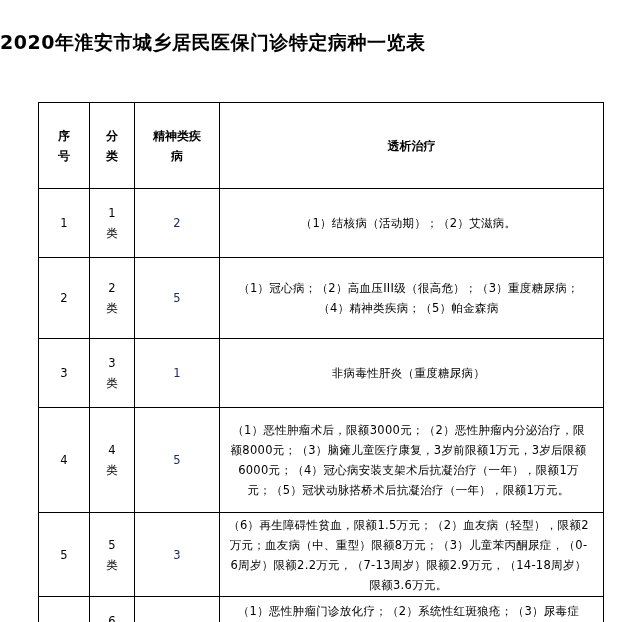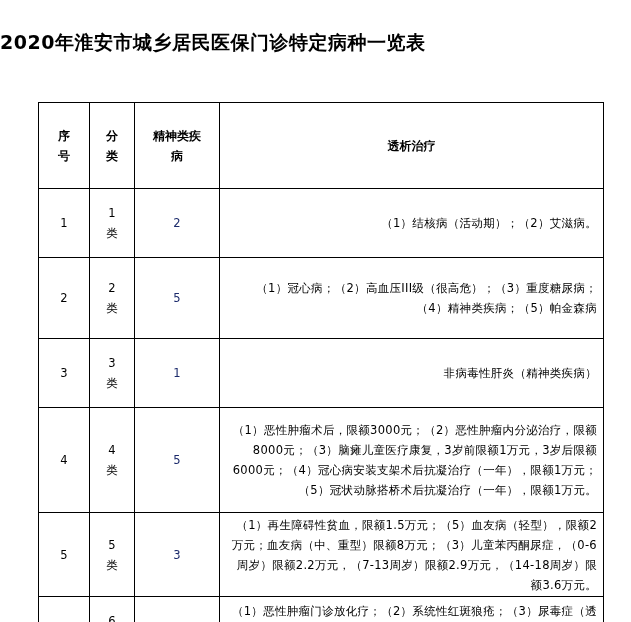--- a/index.html
+++ b/index.html
@@ -12,7 +12,7 @@
   td, th { border: 1.5px solid #000; font-size: 11.5px; line-height: 20px; padding: 14px; }
   th { font-weight: bold; text-align: center; height: 57px; font-size: 12px; }
   td.c { text-align: center; }
-  td.d { text-align: right; padding: 0 6px 0 8px; letter-spacing: 0.3px; }
+  td.d { text-align: center; padding: 0 14px 0 8px; letter-spacing: 0.3px; }
   .num { color: #1b2a6b; }
 </style>
 </head>

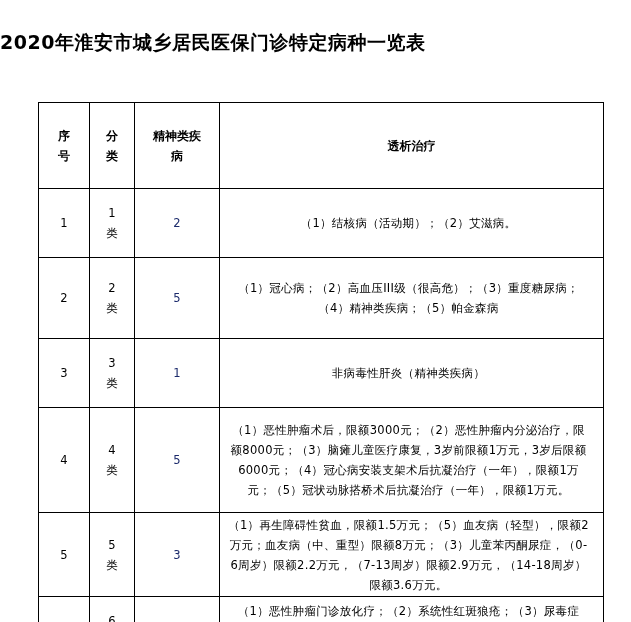--- a/index.html
+++ b/index.html
@@ -52,7 +52,7 @@
     <td class="c">3</td>
     <td class="c">3类</td>
     <td class="c num">1</td>
-    <td class="d">非病毒性肝炎（精神类疾病）</td>
+    <td class="d">非病毒性肝炎（重度糖尿病）</td>
   </tr>
       <tr style="height: 105px;">
     <td class="c">4</td>

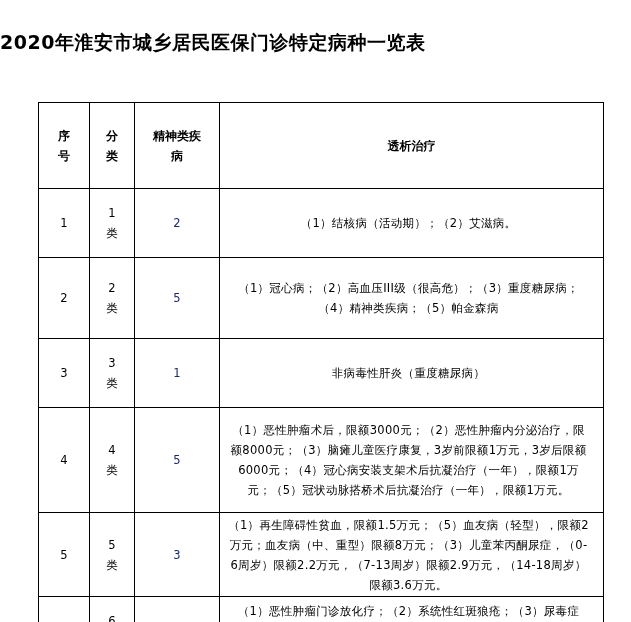--- a/index.html
+++ b/index.html
@@ -64,7 +64,7 @@
     <td class="c">5</td>
     <td class="c">5类</td>
     <td class="c num">3</td>
-    <td class="d">（1）再生障碍性贫血，限额1.5万元；（5）血友病（轻型），限额2万元；血友病（中、重型）限额8万元；（3）儿童苯丙酮尿症，（0-6周岁）限额2.2万元，（7-13周岁）限额2.9万元，（14-18周岁）限额3.6万元。</td>
+    <td class="d">（6）再生障碍性贫血，限额1.5万元；（2）血友病（轻型），限额2万元；血友病（中、重型）限额8万元；（3）儿童苯丙酮尿症，（0-6周岁）限额2.2万元，（7-13周岁）限额2.9万元，（14-18周岁）限额3.6万元。</td>
   </tr>
       <tr style="height: 64px;">
     <td class="c">6</td>

